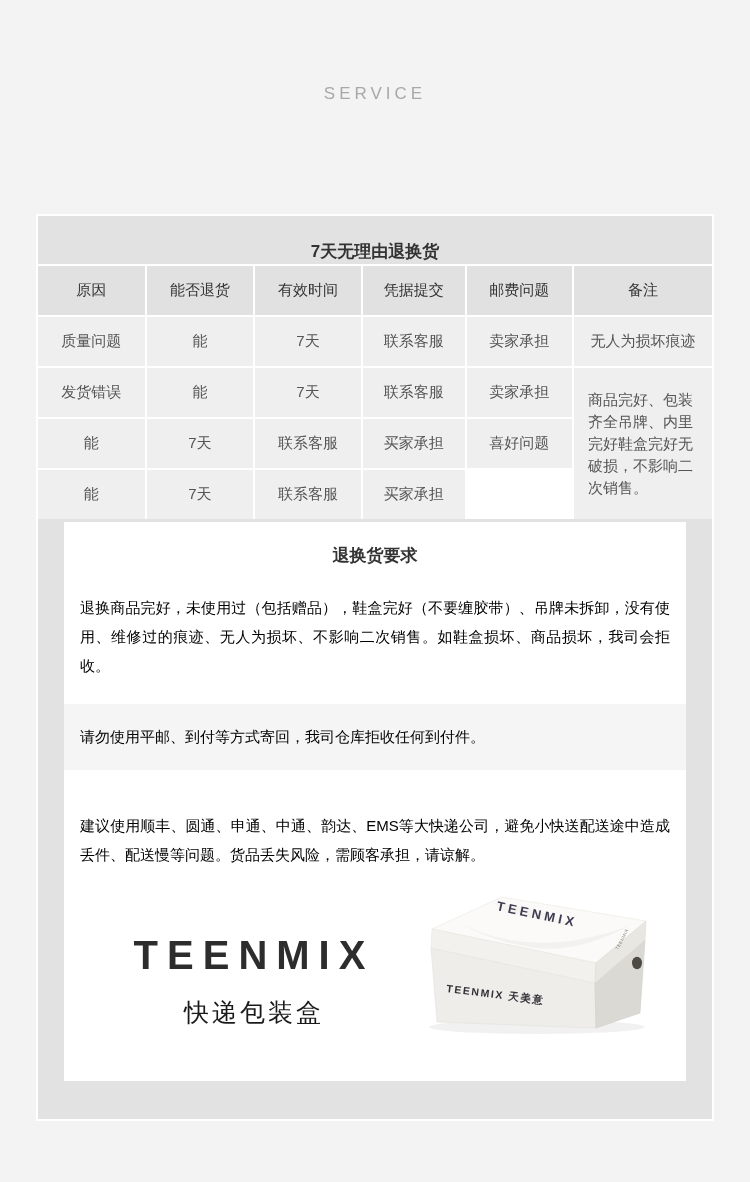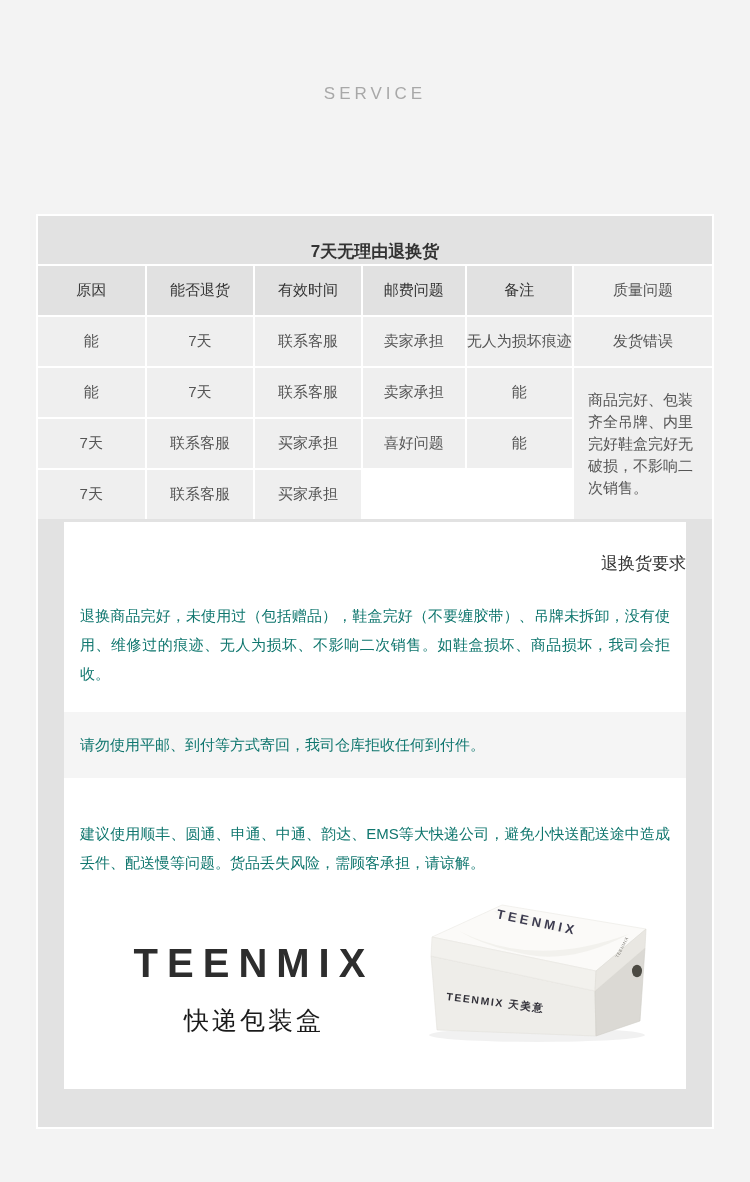--- a/index.html
+++ b/index.html
@@ -144,6 +144,7 @@
     <div class="cell th">原因</div>
     <div class="cell th">能否退货</div>
     <div class="cell th">有效时间</div>
+    <div class="cell th">凭据提交</div>
     <div class="cell th">邮费问题</div>
     <div class="cell th">备注</div>
 

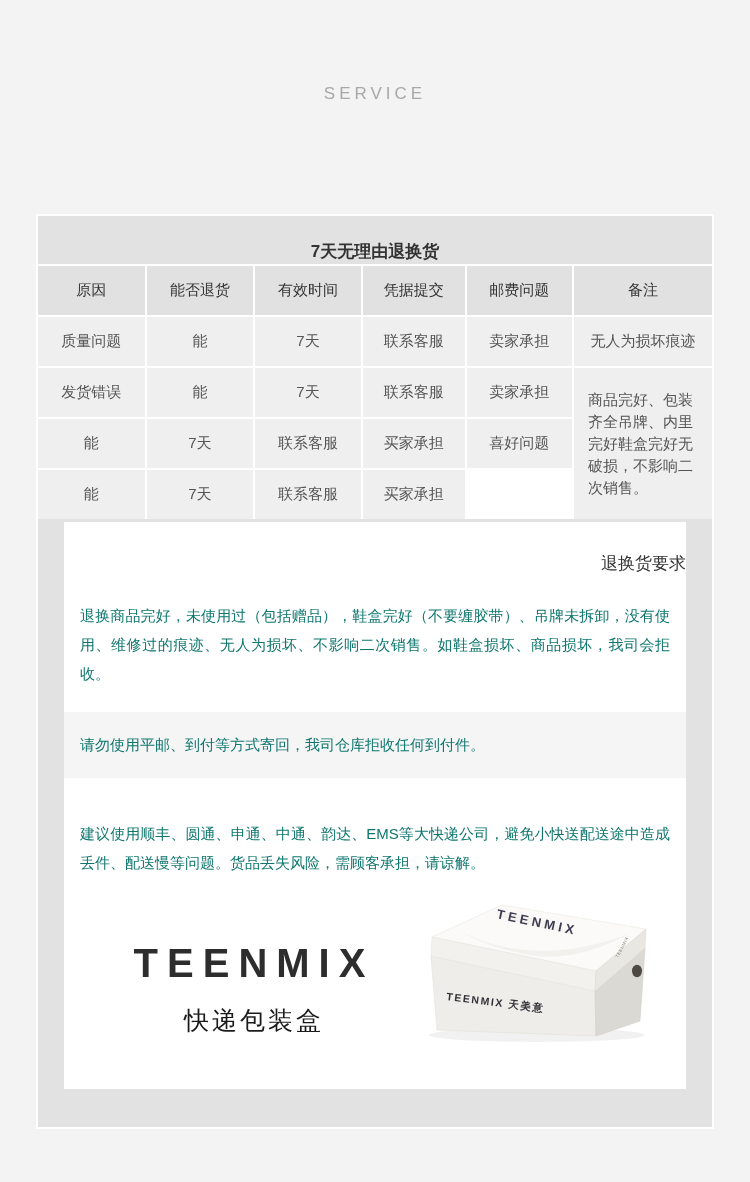--- a/index.html
+++ b/index.html
@@ -75,10 +75,10 @@
     background: #ffffff;
   }
   .section-title {
-    padding-top: 30px;
-    text-align: right;
+    padding-top: 22px;
+    text-align: center;
     font-size: 17px;
-    font-weight: normal;
+    font-weight: bold;
     color: #333333;
   }
   .para {

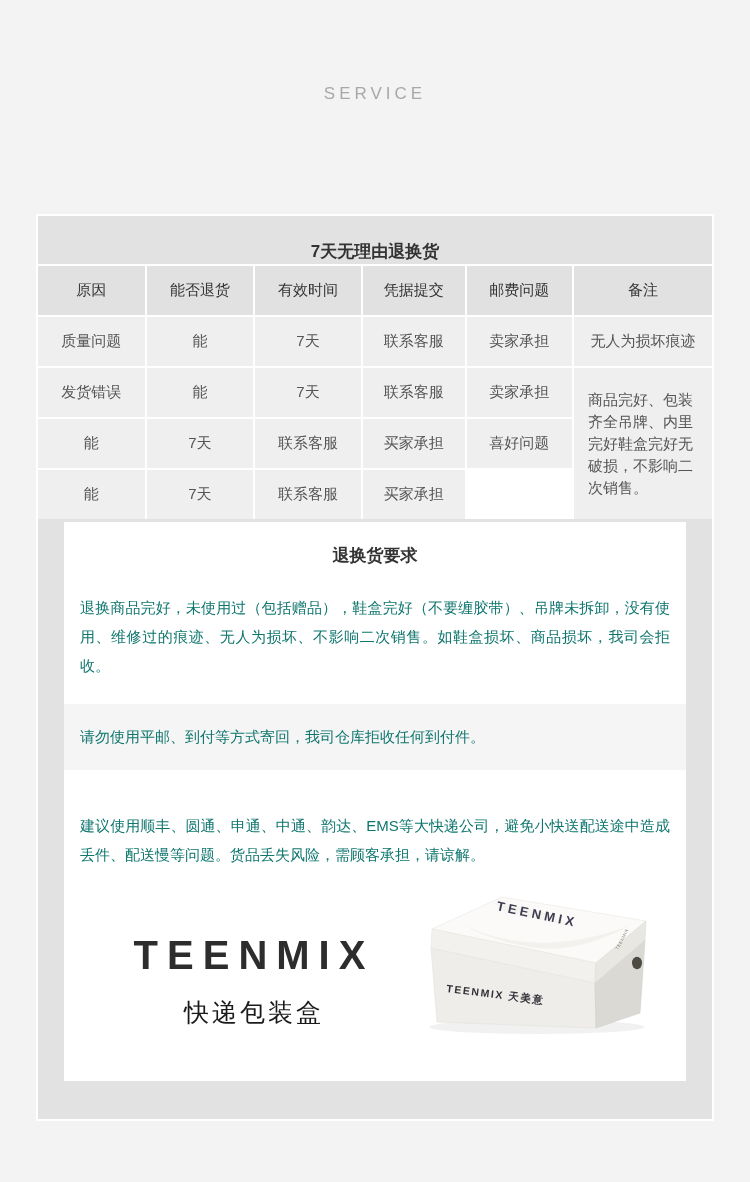--- a/index.html
+++ b/index.html
@@ -84,7 +84,7 @@
   .para {
     margin: 26px 16px 0;
     font-size: 15px;
-    color: #0f766e;
+    color: #000000;
     line-height: 29px;
     text-align: justify;
   }

